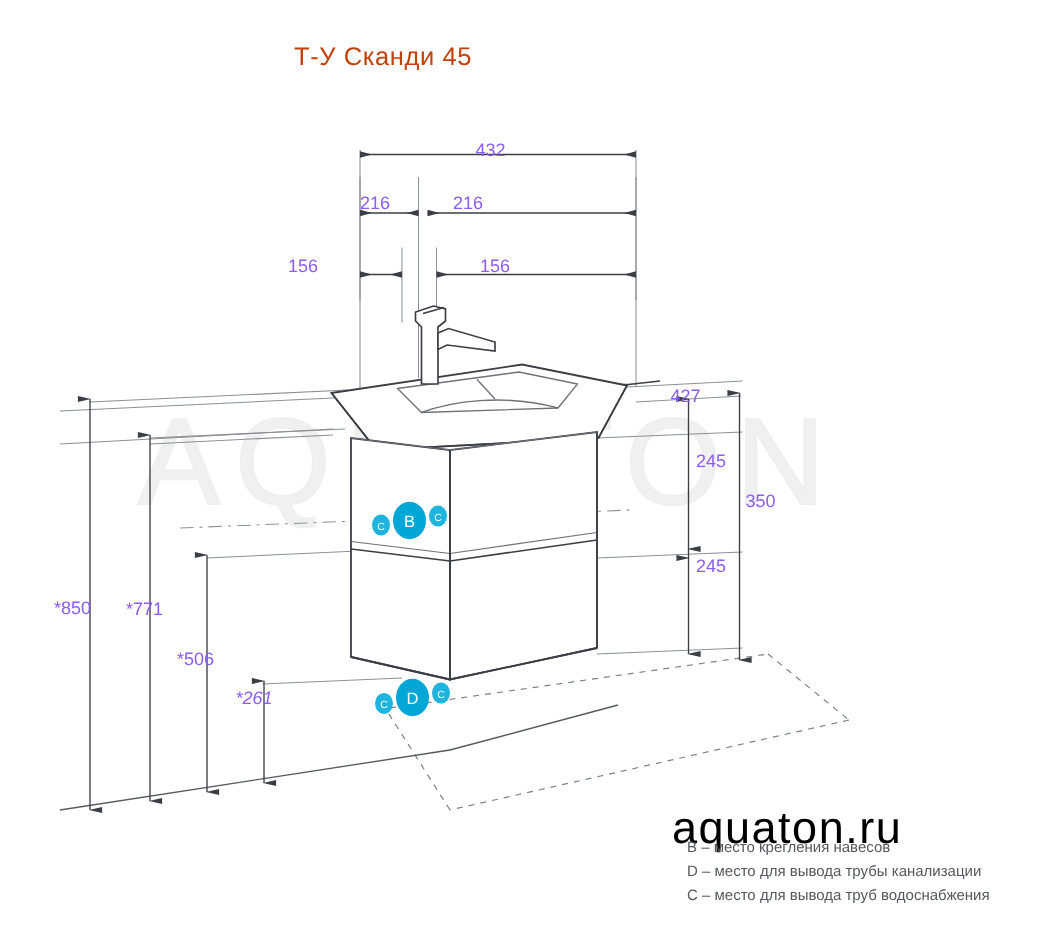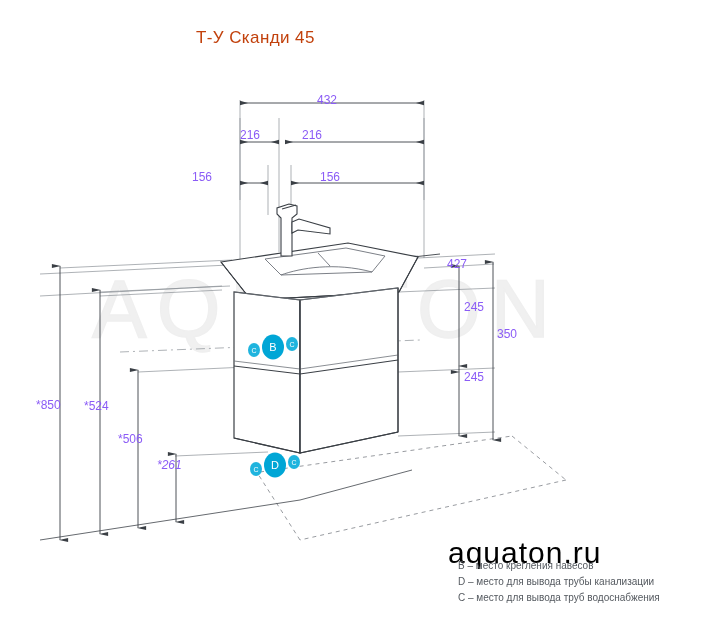--- a/index.html
+++ b/index.html
@@ -253,7 +253,7 @@
   <div class="dim-label" style="left:497px; top:327px;">350</div>
 
   <div class="dim-label" style="left:36px; top:398px;">*850</div>
-  <div class="dim-label" style="left:84px; top:399px;">*524</div>
+  <div class="dim-label" style="left:84px; top:399px;">*771</div>
   <div class="dim-label" style="left:118px; top:432px;">*506</div>
   <div class="dim-label" style="left:157px; top:458px;font-style:italic;">*261</div>
 

